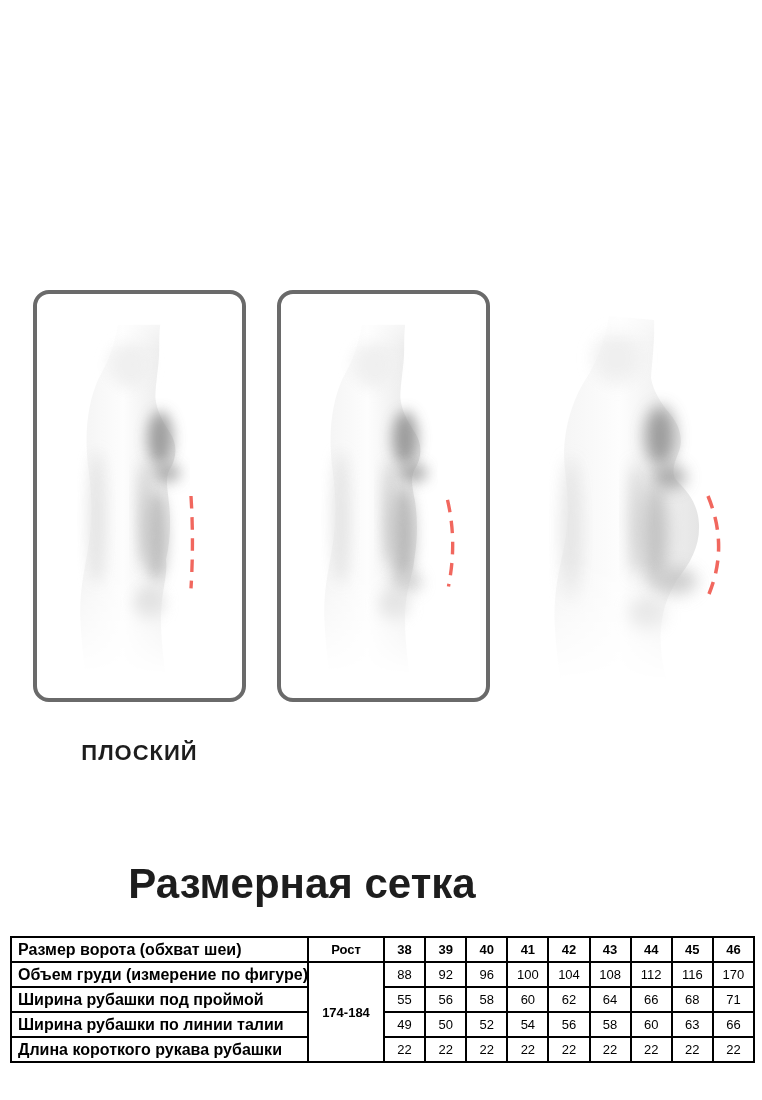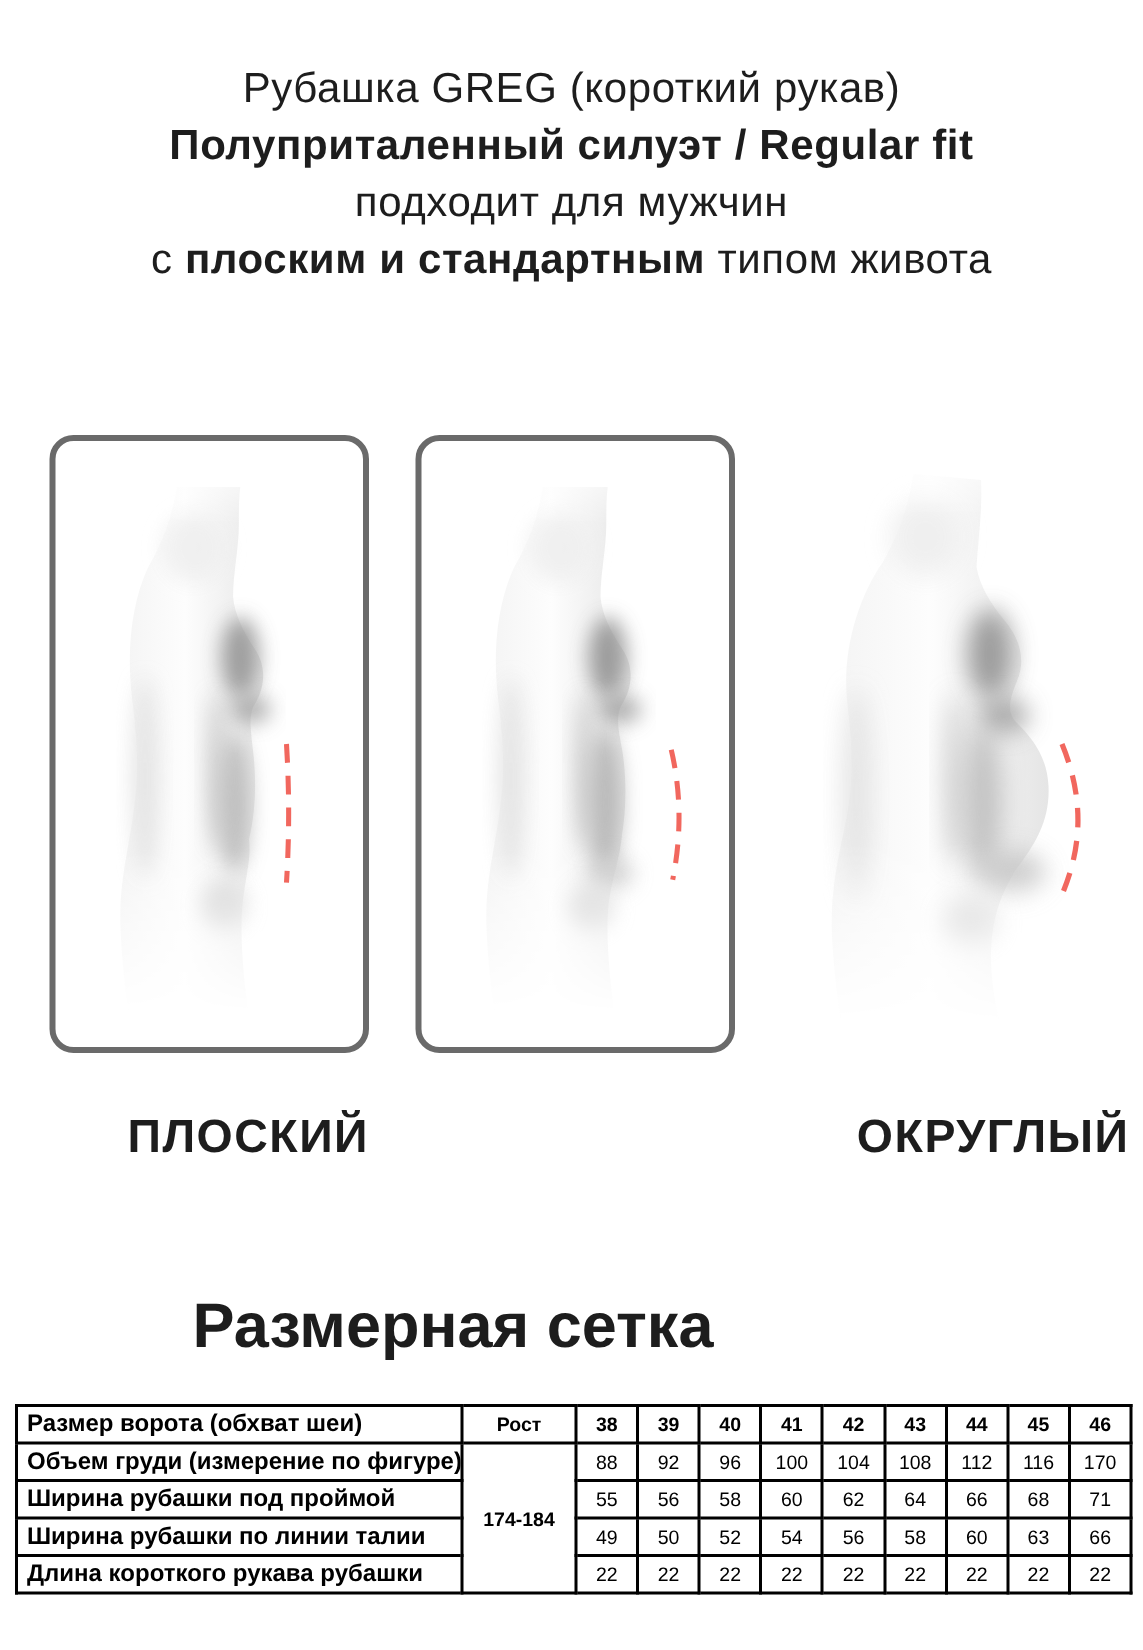--- a/index.html
+++ b/index.html
@@ -36,12 +36,6 @@
 
 <div class="page">
 
-  <div class="header">
-    <div>Рубашка GREG (короткий рукав)</div>
-    <div class="b">Полуприталенный силуэт / Regular fit</div>
-    <div>подходит для мужчин</div>
-    <div><span>с </span><span class="b">плоским и стандартным</span><span> типом живота</span></div>
-  </div>
 
   <div class="panel bordered" style="left:33px;width:213px;">
     <svg viewBox="0 0 213 412" preserveAspectRatio="xMidYMid meet">

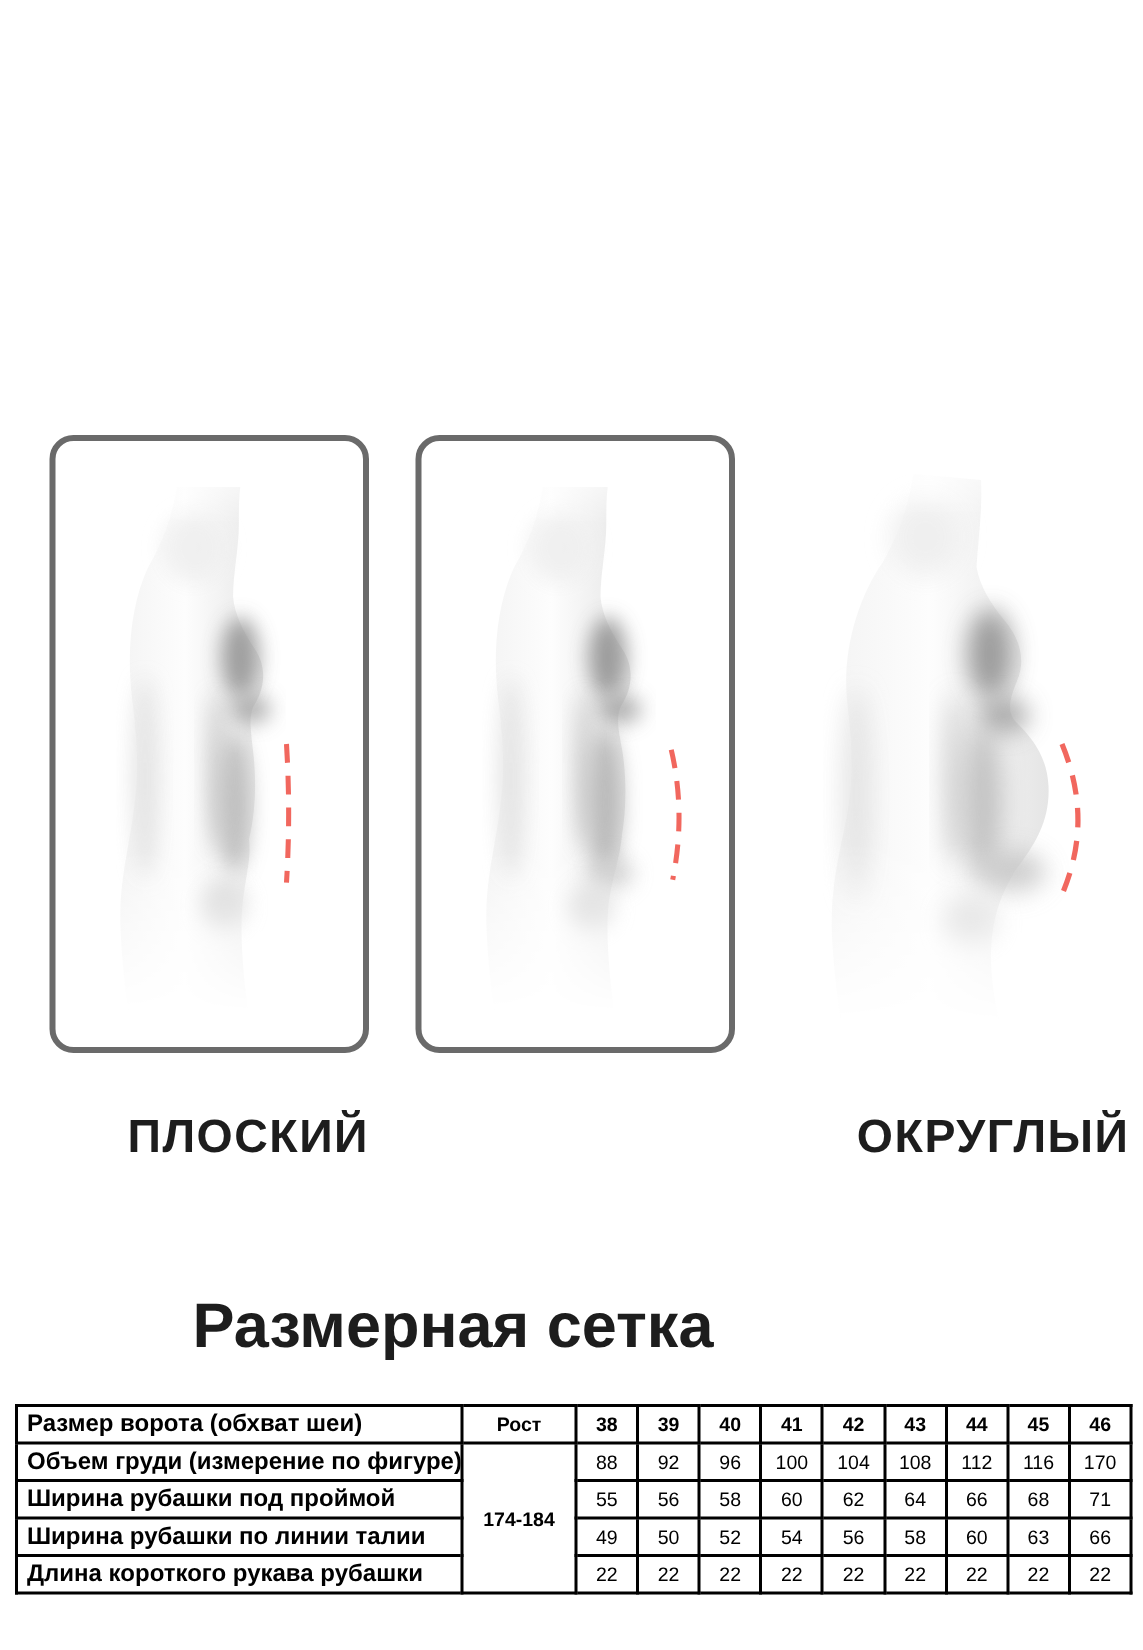--- a/index.html
+++ b/index.html
@@ -17,8 +17,8 @@
   .panel svg{display:block;width:100%;height:100%;}
   .belly-line{fill:none;stroke:var(--accent-red,#f0564c);stroke-width:3.5;stroke-dasharray:13 9;stroke-linecap:butt;opacity:.9;}
 
-  .type-label{position:absolute;top:740px;font-weight:700;font-size:31px;letter-spacing:1px;
-              text-align:right;color:var(--text,#1d1d1d);}
+  .type-label{position:absolute;top:740px;font-weight:700;font-size:22px;letter-spacing:1px;
+              text-align:center;color:var(--text,#1d1d1d);}
 
   
   .grid-title{position:absolute;top:860px;left:0;width:604px;text-align:center;

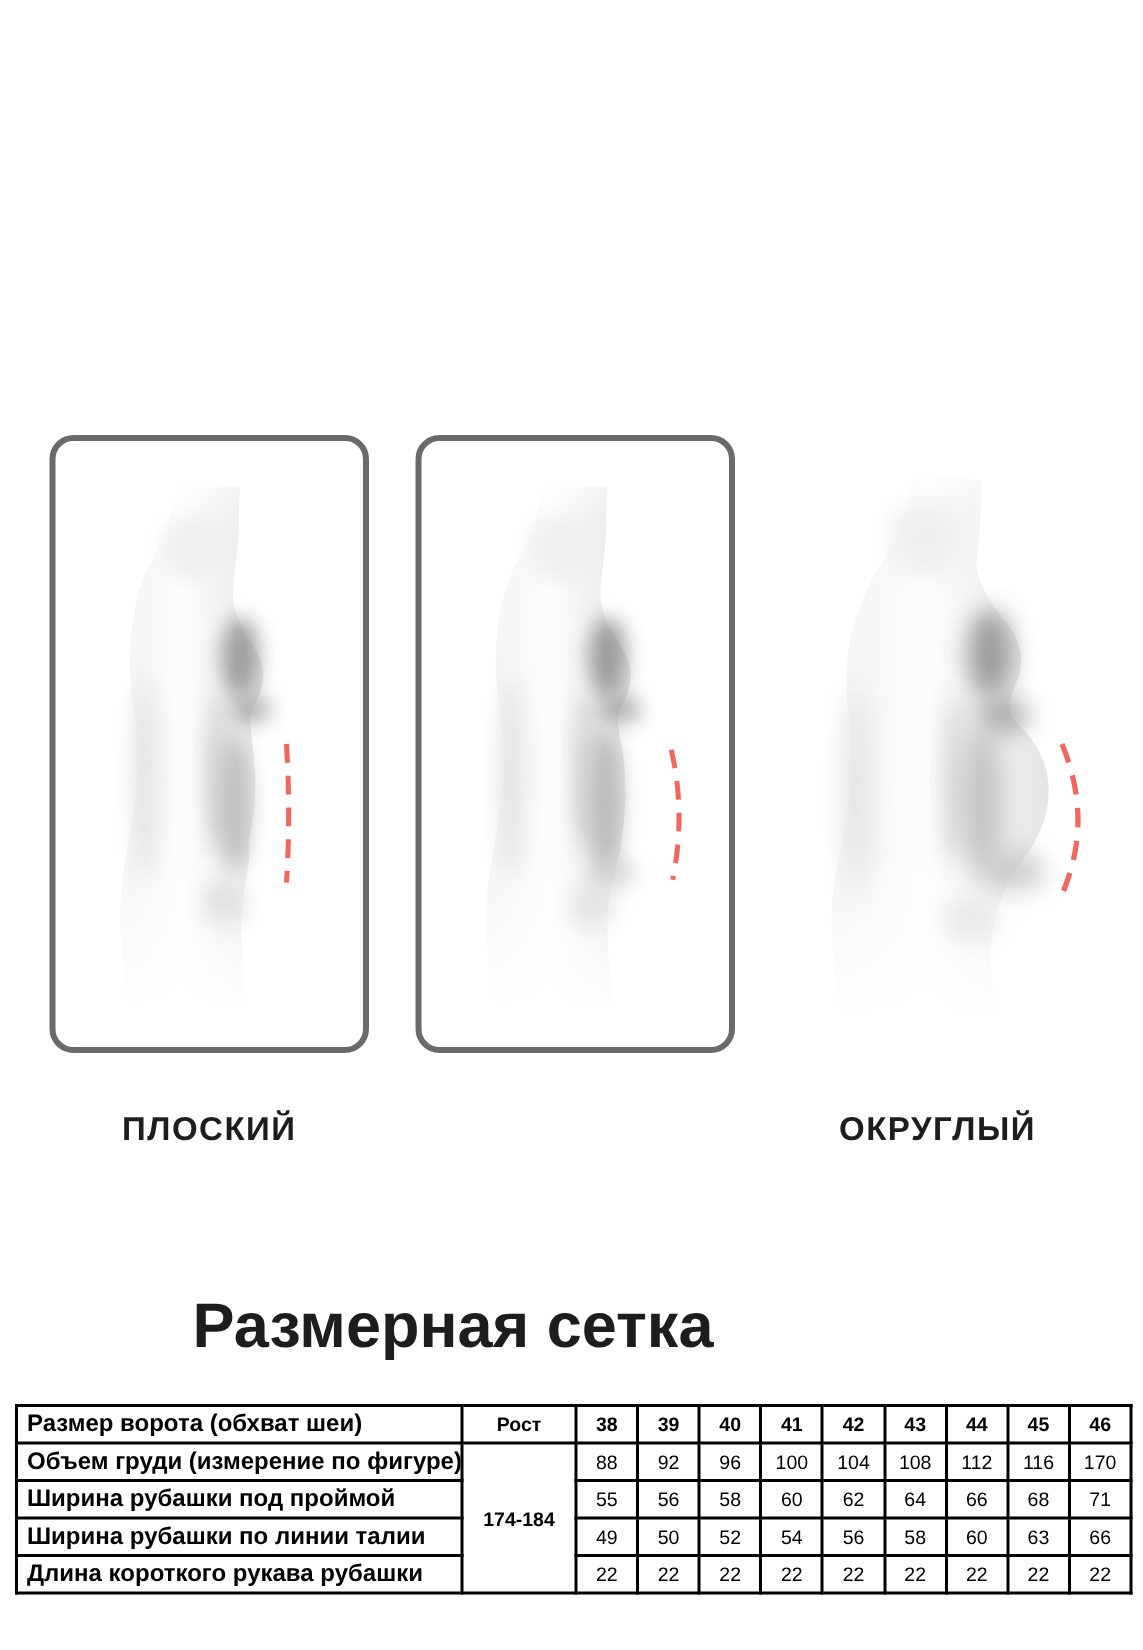--- a/index.html
+++ b/index.html
@@ -158,7 +158,6 @@
   </div>
 
   <div class="type-label" style="left:33px;width:213px;">ПЛОСКИЙ</div>
-  <div class="type-label" style="left:497px;width:256px;">ОКРУГЛЫЙ</div>
 
   <div class="grid-title">Размерная сетка</div>
 

